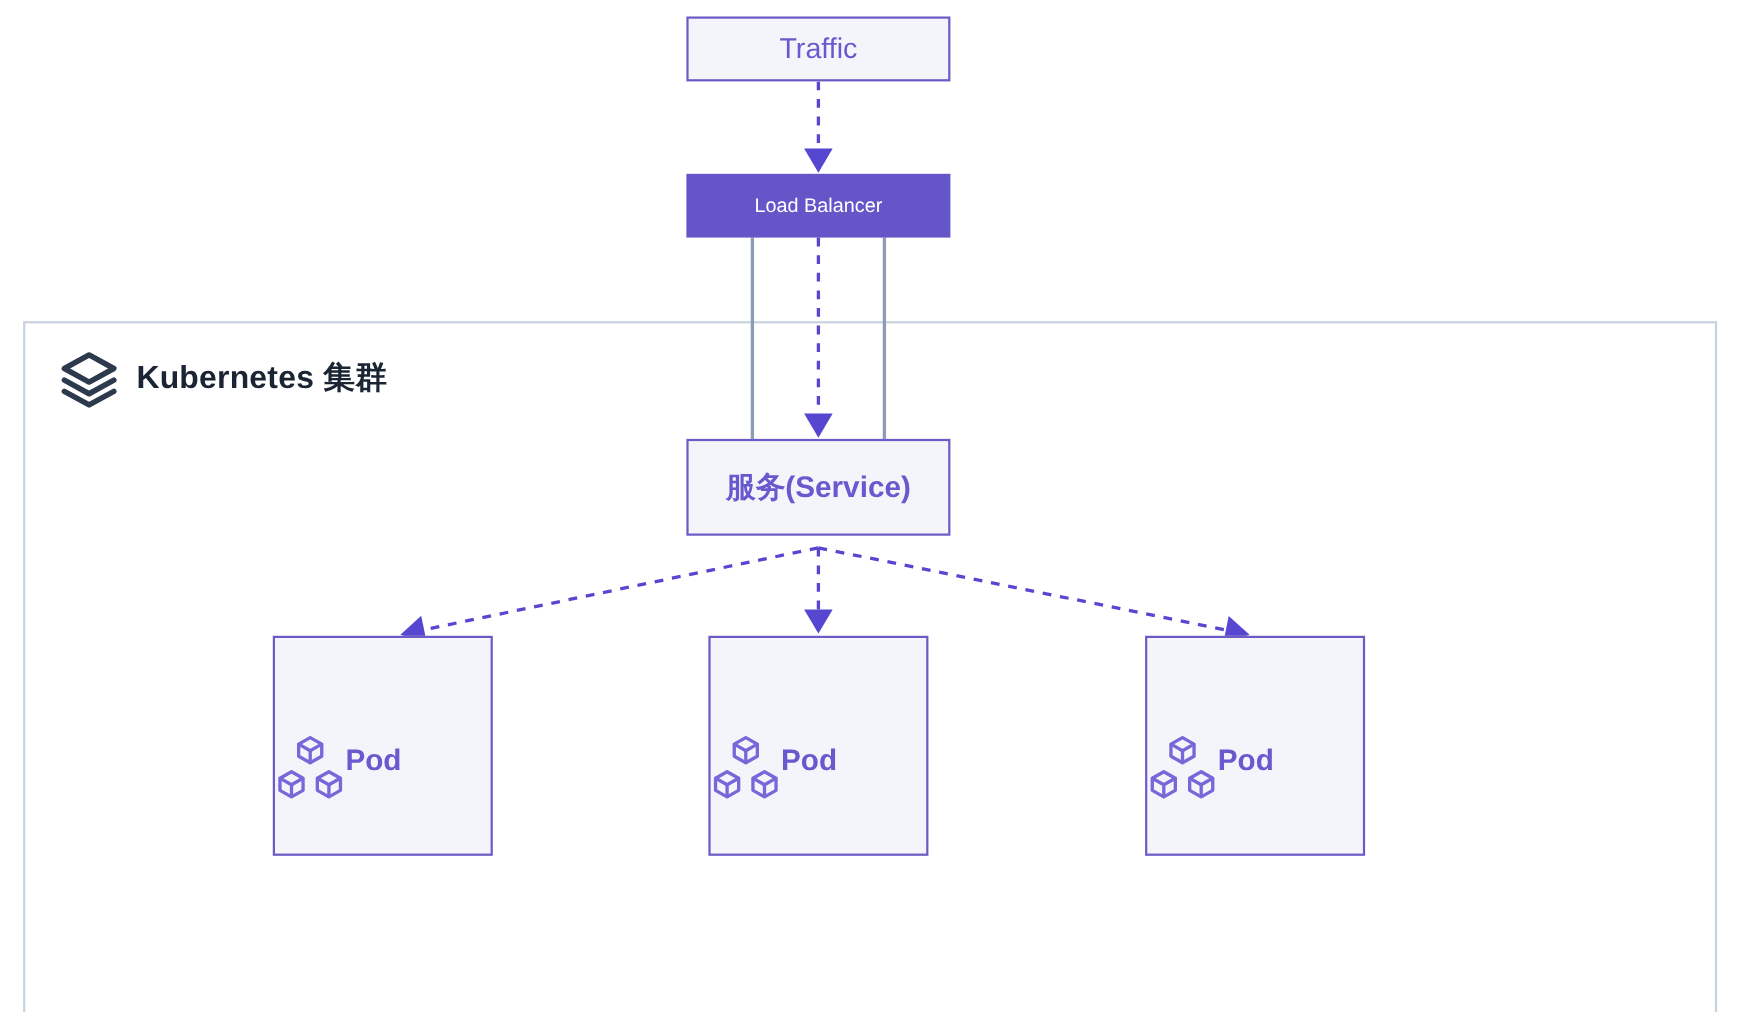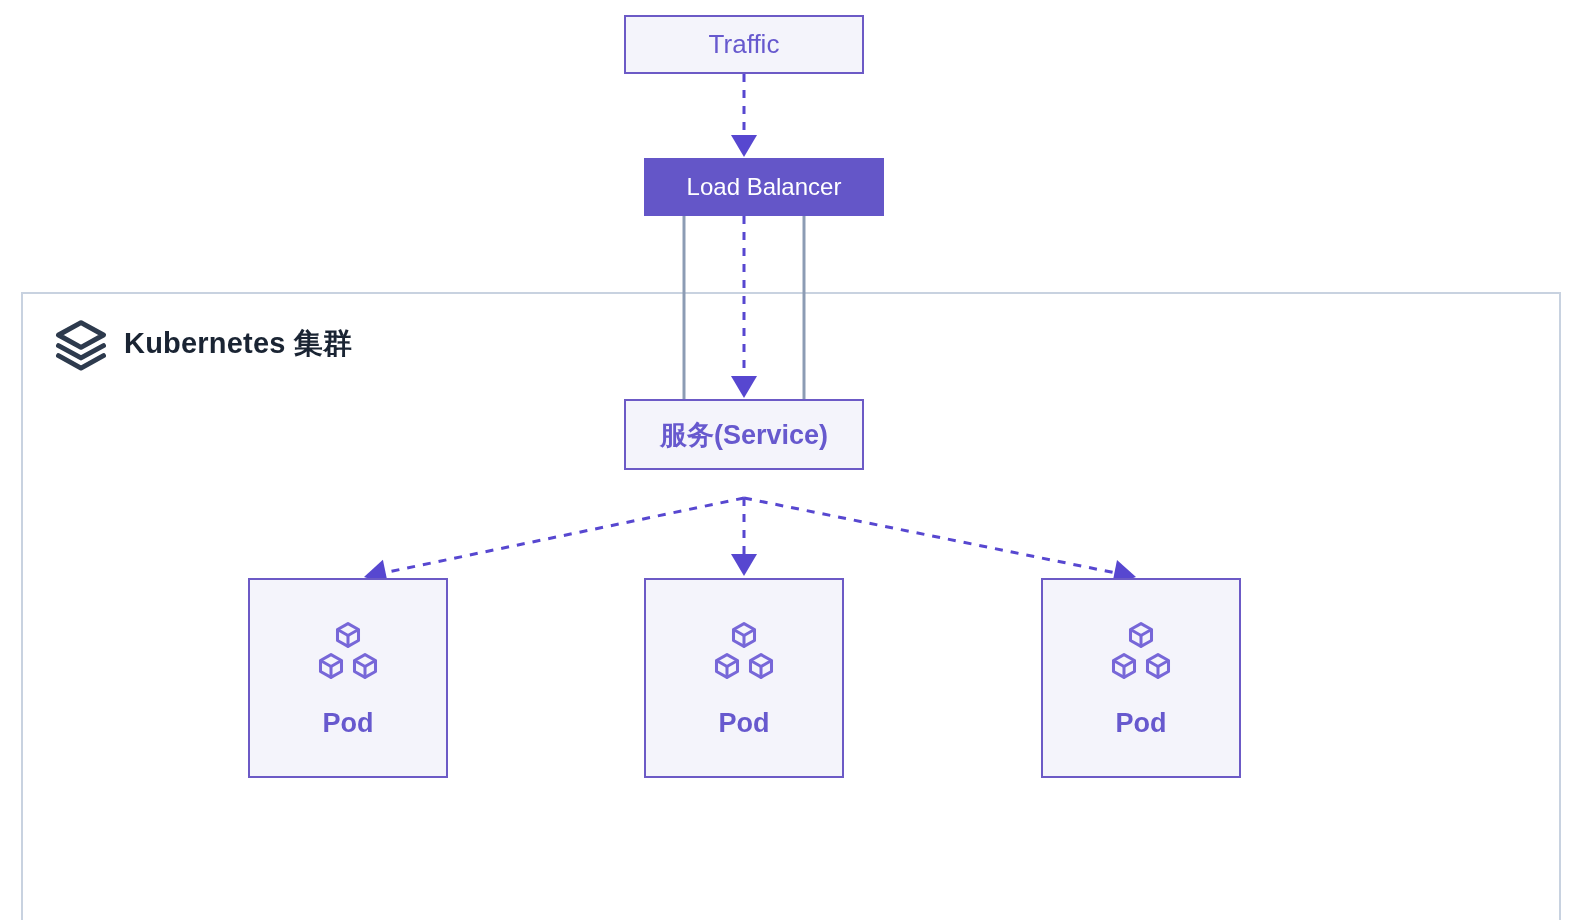--- a/index.html
+++ b/index.html
@@ -80,8 +80,7 @@
     width: 240px; height: 58px;
     background: var(--load-balancer-fill, #6456c8);
     color: #ffffff;
-    font-size: 24px;
-    margin-left: 20px;
+    font-size: 18px;
   }
   .service {
     left: 624px; top: 399px;

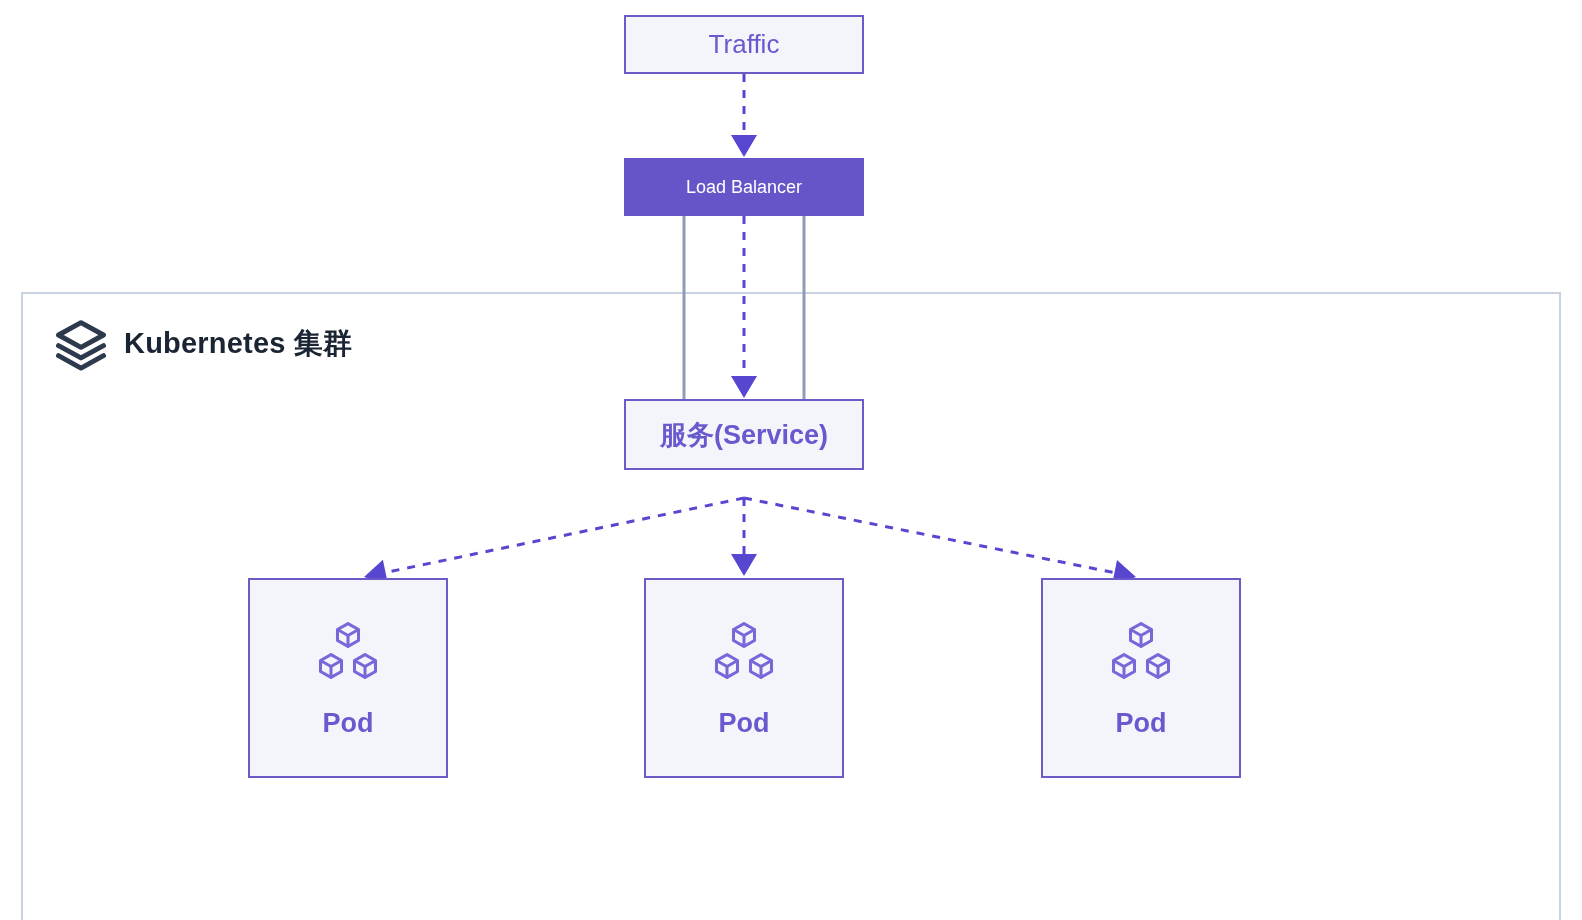--- a/index.html
+++ b/index.html
@@ -84,7 +84,7 @@
   }
   .service {
     left: 624px; top: 399px;
-    width: 240px; height: 71px;
+    width: 240px; height: 88px;
     background: var(--node-fill, #f4f4fb);
     border: 2px solid var(--accent-purple, #6c5ac6);
     color: var(--node-text-purple, #6759ce);

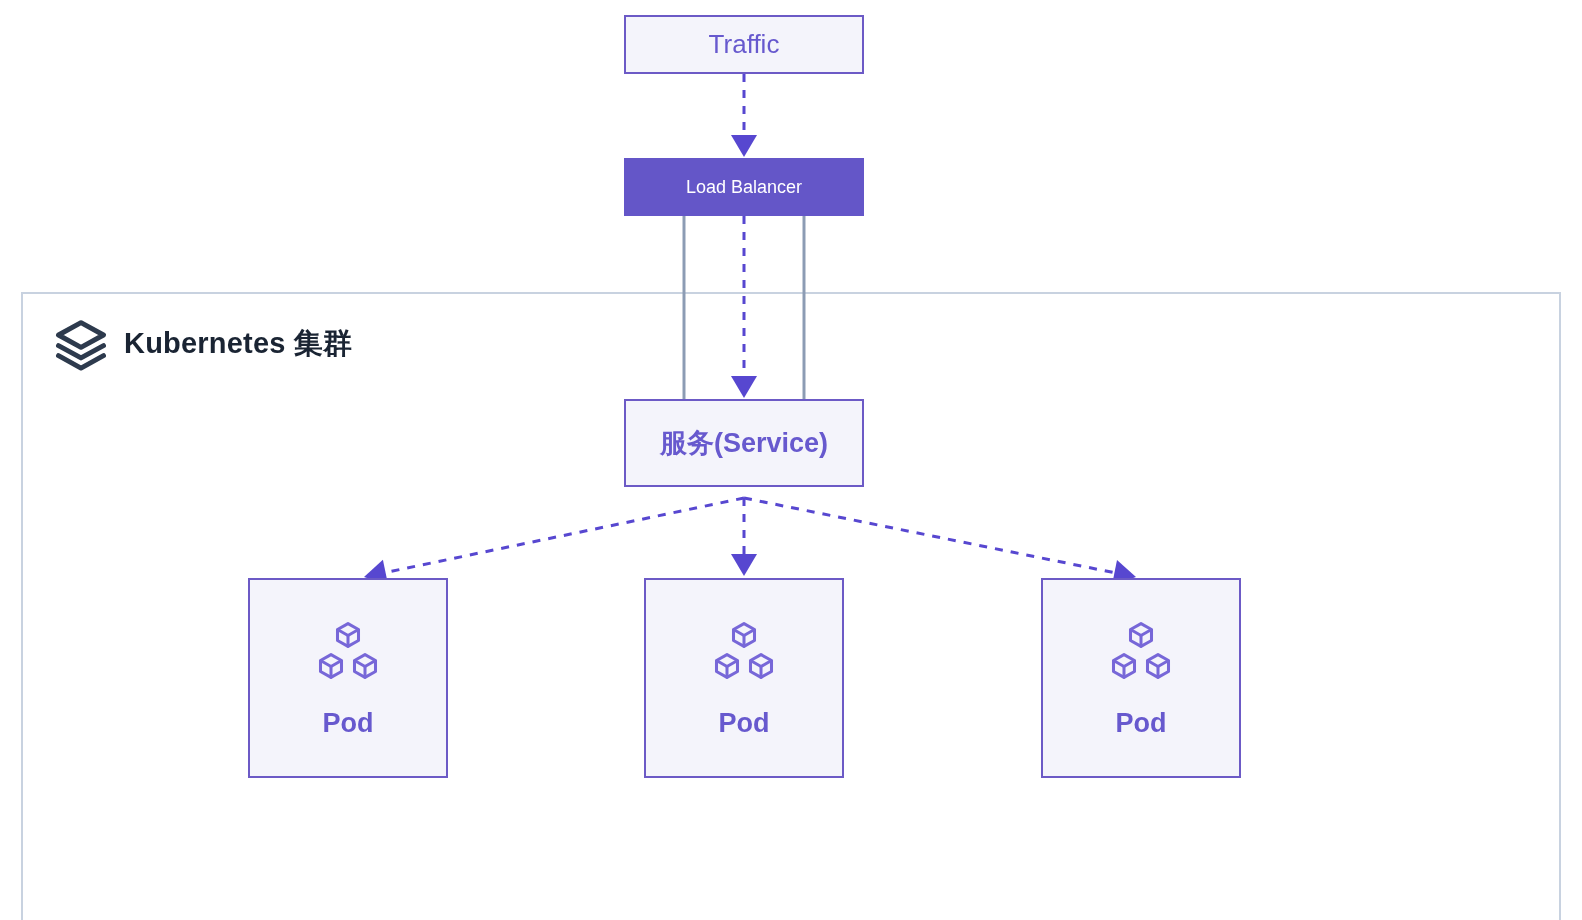--- a/index.html
+++ b/index.html
@@ -99,7 +99,6 @@
     background: var(--node-fill, #f4f4fb);
     border: 2px solid var(--accent-purple, #6c5ac6);
     display: flex;
-    flex-direction: column;
     align-items: center;
     text-align: right;
   }

